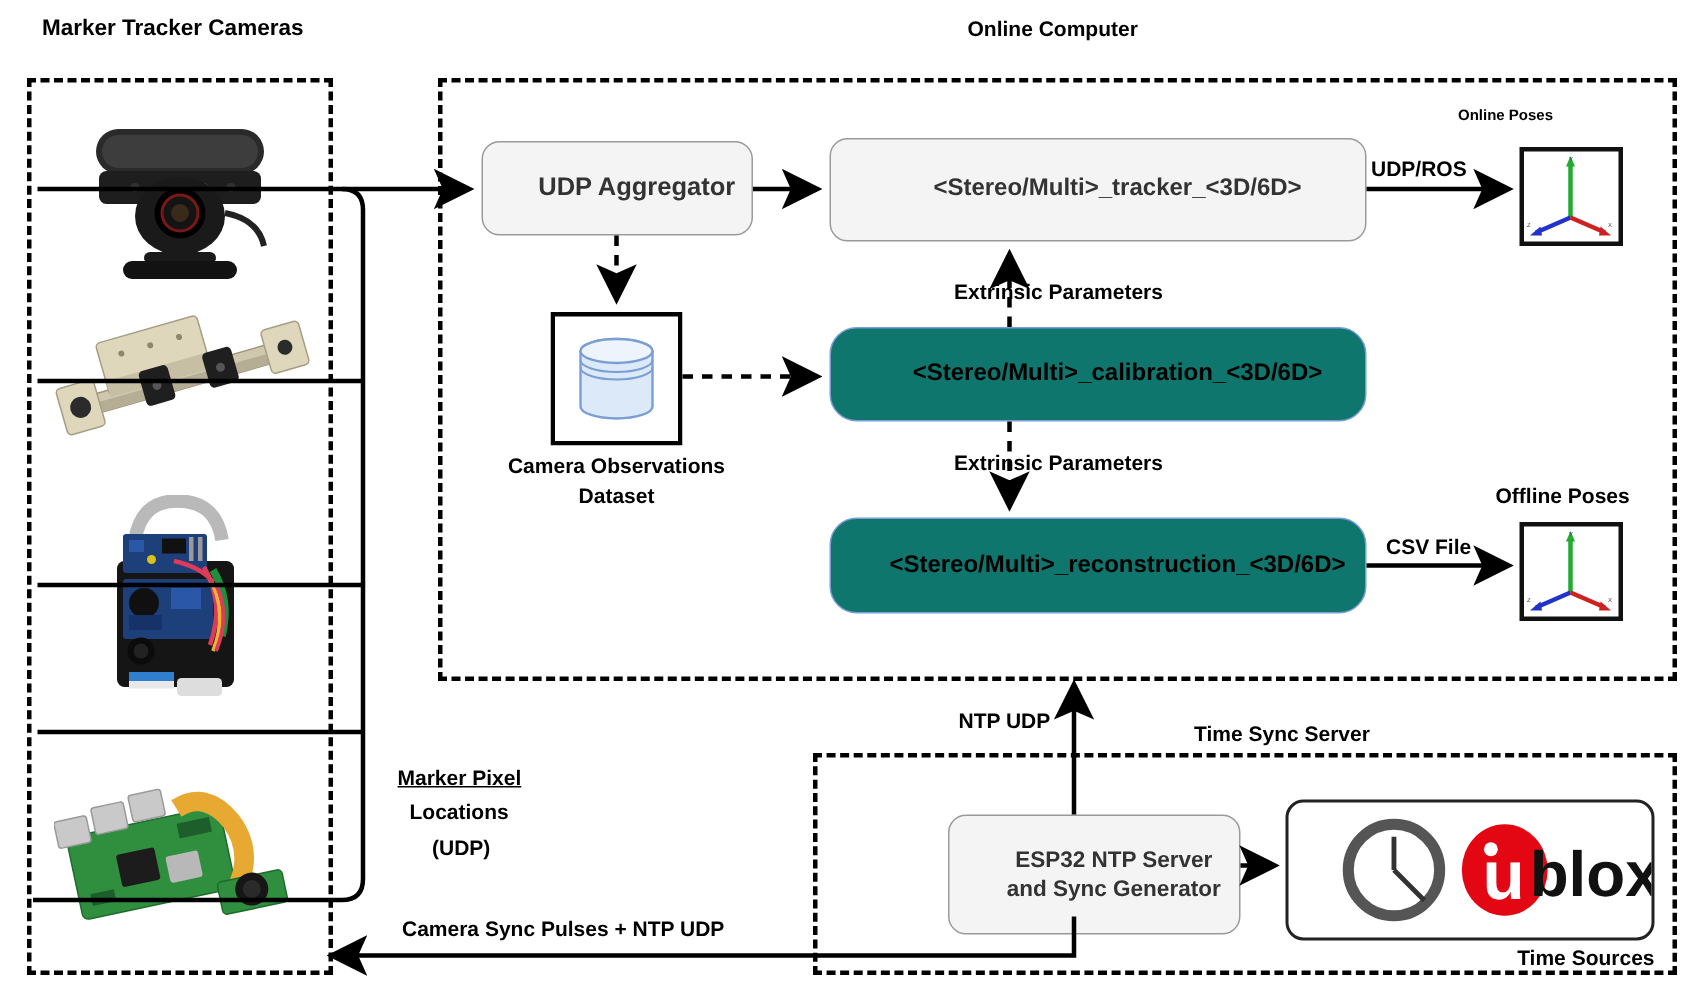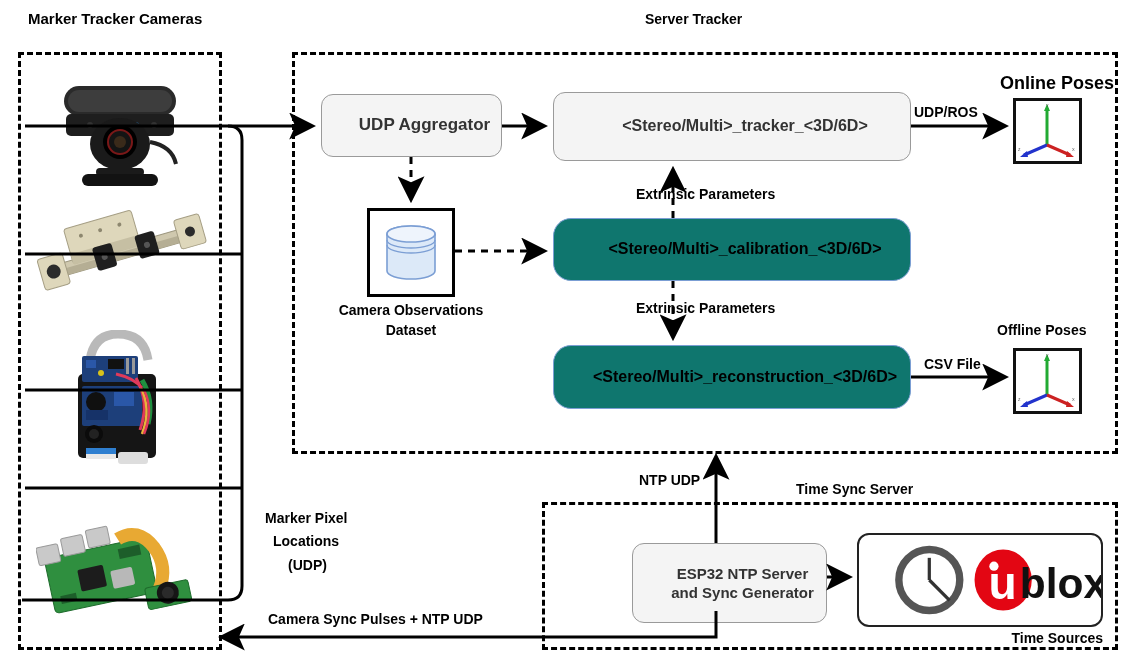--- a/index.html
+++ b/index.html
@@ -20,7 +20,7 @@
 <body>
 
 <div class="lbl" style="left:28px;top:10px;font-size:15px;">Marker Tracker Cameras</div>
-<div class="lbl" style="left:645px;top:11px;font-size:14px;">Server Tracker</div>
+<div class="lbl" style="left:645px;top:11px;font-size:14px;">Online Computer</div>
 <div class="lbl" style="left:770px;top:481px;font-size:14px;margin-left:26px;">Time Sync Server</div>
 
 <div class="dashbox" style="left:18px;top:52px;width:204px;height:598px;"></div>

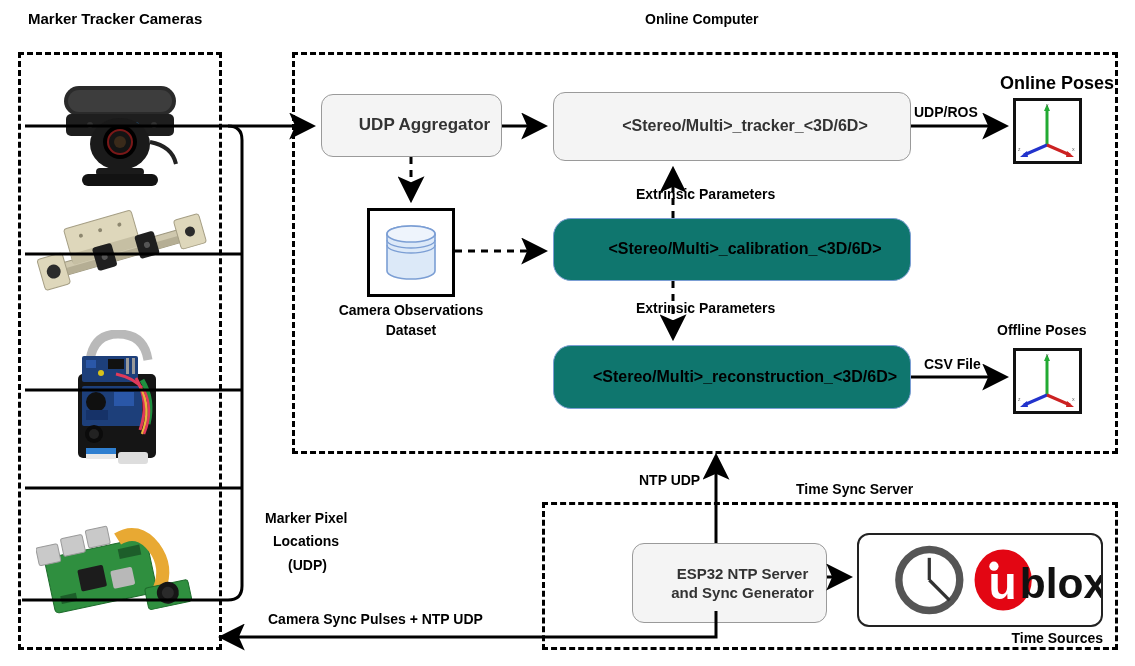--- a/index.html
+++ b/index.html
@@ -136,7 +136,7 @@
 <div class="lbl" style="left:328px;top:302px;width:166px;text-align:center;font-size:14px;">Camera Observations</div>
 <div class="lbl" style="left:328px;top:322px;width:166px;text-align:center;font-size:14px;">Dataset</div>
 
-<div class="lbl" style="left:1000px;top:72px;font-size:18px;">Online Poses</div>
+<div class="lbl" style="left:972px;top:72px;font-size:10px;">Online Poses</div>
 <div class="posebox" style="left:1013px;top:98px;width:69px;height:66px;">
   <svg width="63" height="60" viewBox="0 0 63 60">
     <line x1="31" y1="44" x2="31" y2="7" stroke="#22aa33" stroke-width="3"></line>

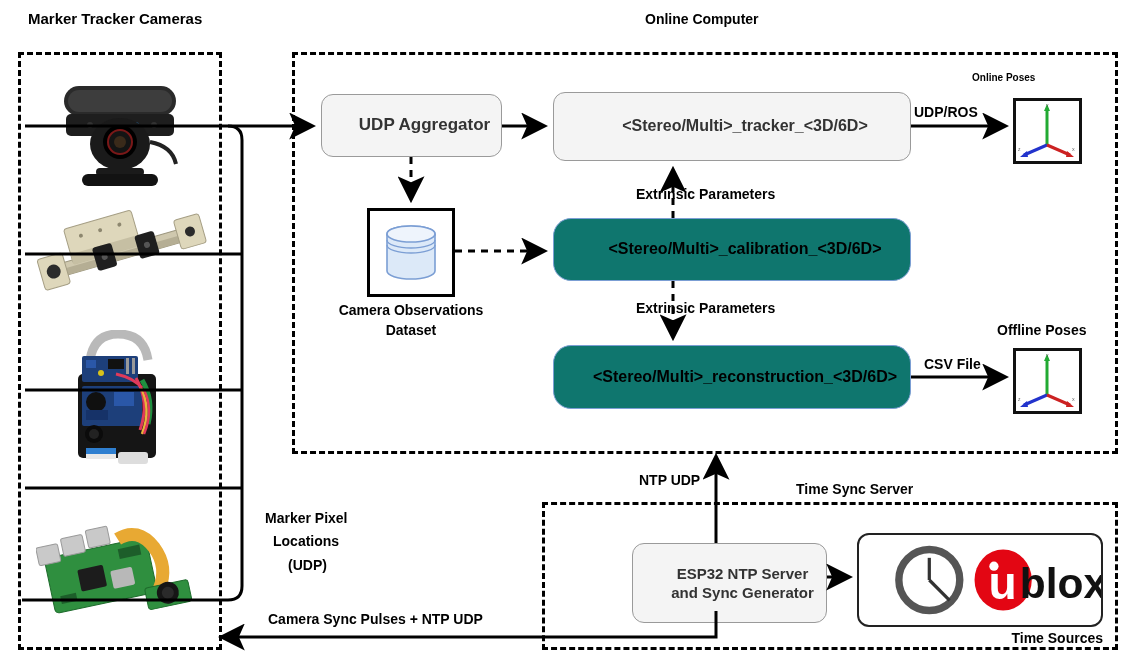--- a/index.html
+++ b/index.html
@@ -188,7 +188,7 @@
 <div class="lbl" style="left:924px;top:356px;font-size:14px;">CSV File</div>
 <div class="lbl" style="left:636px;top:186px;font-size:14px;">Extrinsic Parameters</div>
 <div class="lbl" style="left:636px;top:300px;font-size:14px;">Extrinsic Parameters</div>
-<div class="lbl" style="left:265px;top:510px;font-size:14px;">Marker Pixel</div>
+<div class="lbl" style="left:265px;top:510px;font-size:14px;text-decoration:underline;">Marker Pixel</div>
 <div class="lbl" style="left:273px;top:533px;font-size:14px;">Locations</div>
 <div class="lbl" style="left:288px;top:557px;font-size:14px;">(UDP)</div>
 <div class="lbl" style="left:268px;top:611px;font-size:14px;">Camera Sync Pulses + NTP UDP</div>

